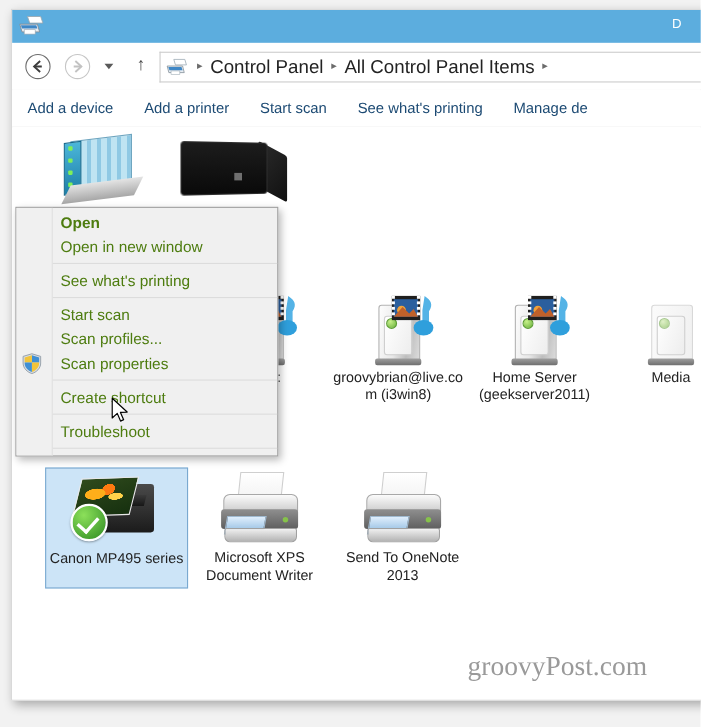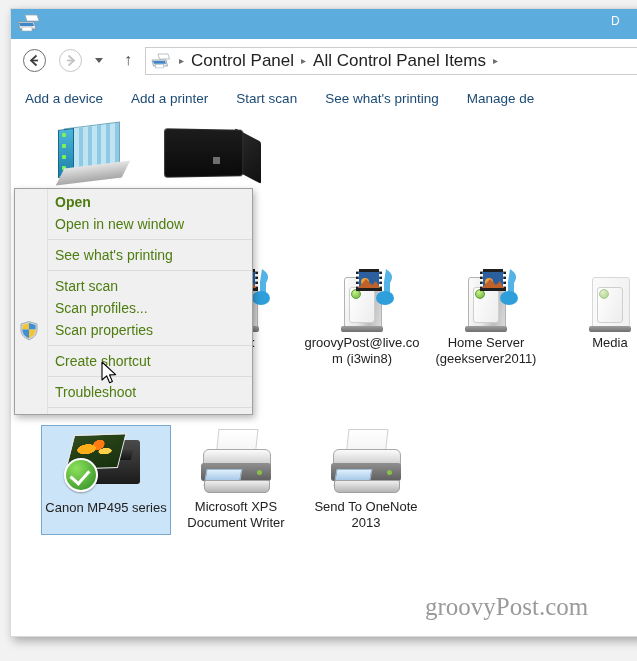--- a/index.html
+++ b/index.html
@@ -412,7 +412,7 @@
               </span>
             </div>
           </div>
-          <div class="lbl" style="width:120px;">groovyPost@live.com (i3win8)</div>
+          <div class="lbl" style="width:120px;">groovybrian@live.com (i3win8)</div>
         </div>
         <div class="tile" style="width:124px;">
           <div class="art">

